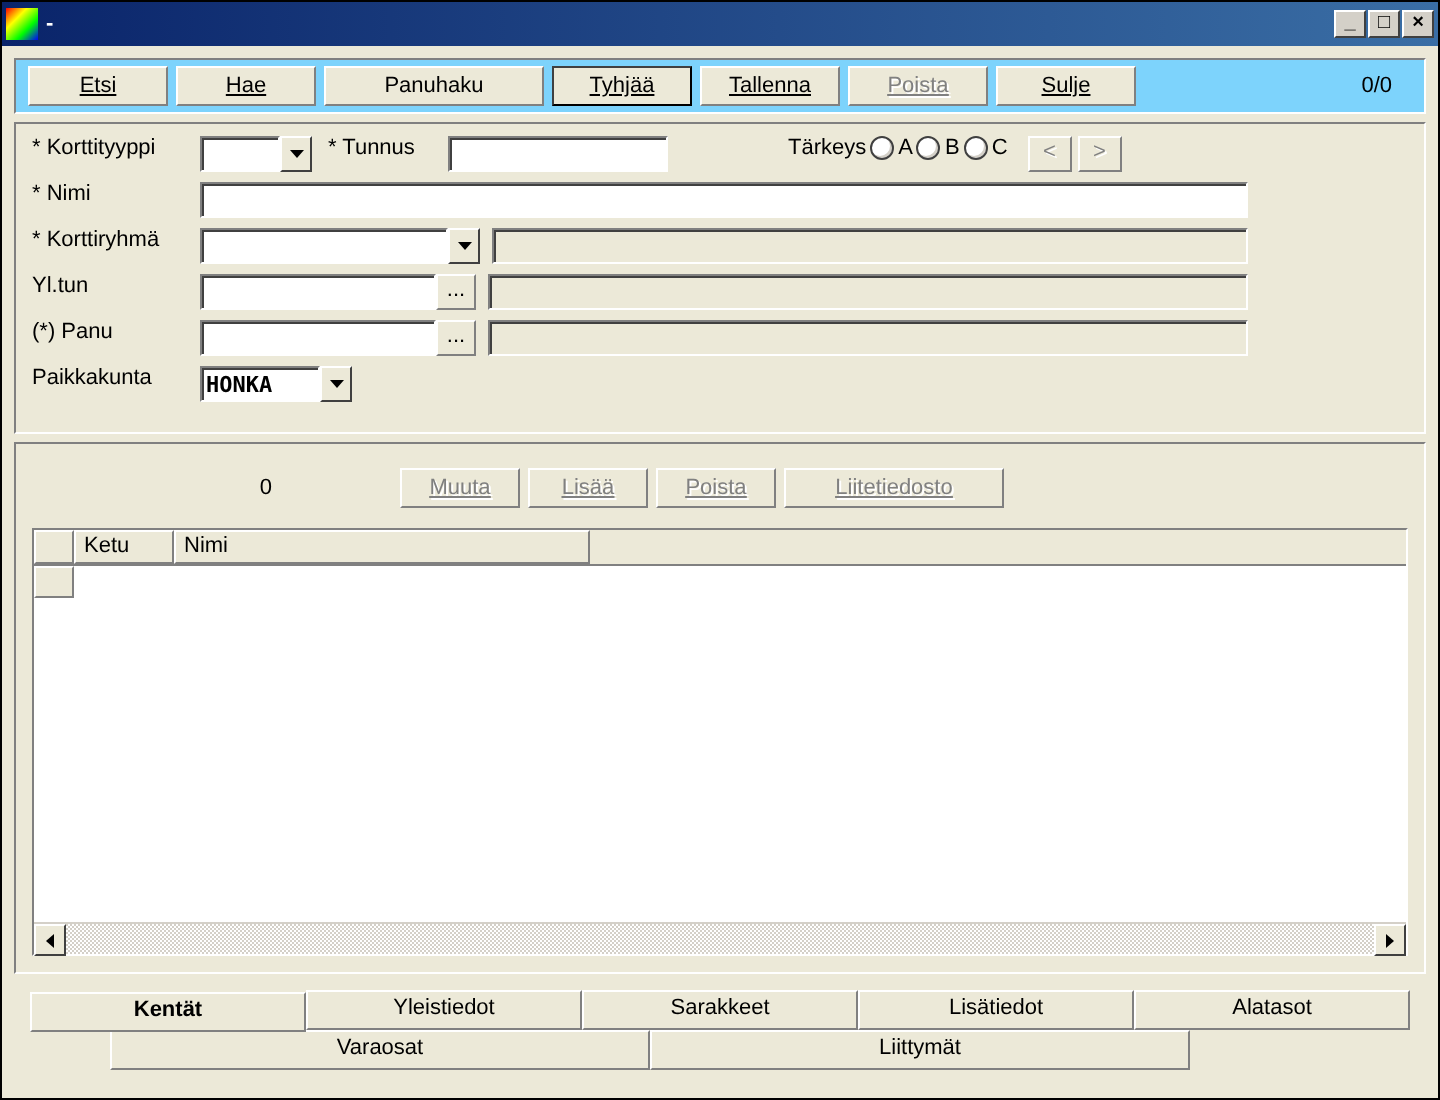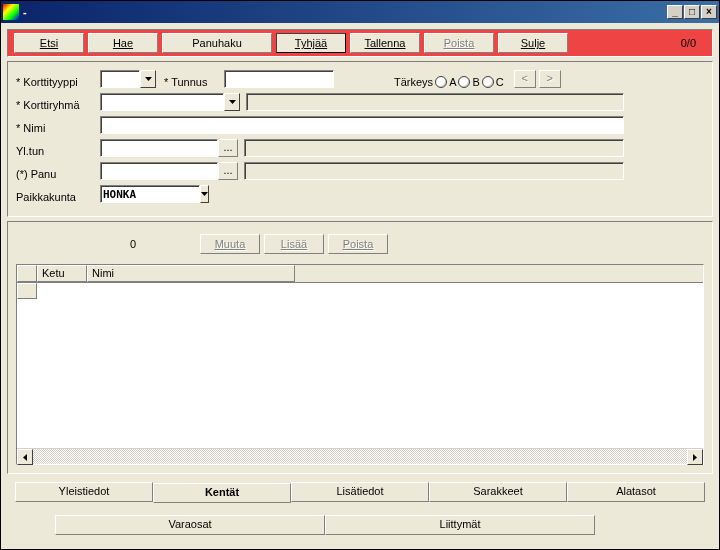--- a/index.html
+++ b/index.html
@@ -59,7 +59,7 @@
 .toolbar {
   border: 1px solid #808080;
   border-right-color:#fff; border-bottom-color:#fff;
-  background: #ef4444;
+  background: #7dd3fc;
   padding: 3px 6px;
   display: flex;
   align-items: center;

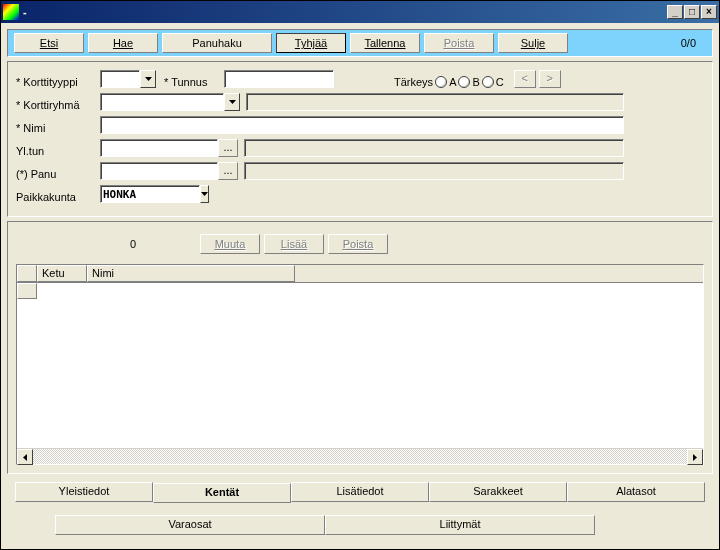--- a/index.html
+++ b/index.html
@@ -92,7 +92,7 @@
 }
 .form-row {
   display:flex;
-  align-items:flex-end;
+  align-items:flex-start;
   margin-bottom:3px;
   height:20px;
 }

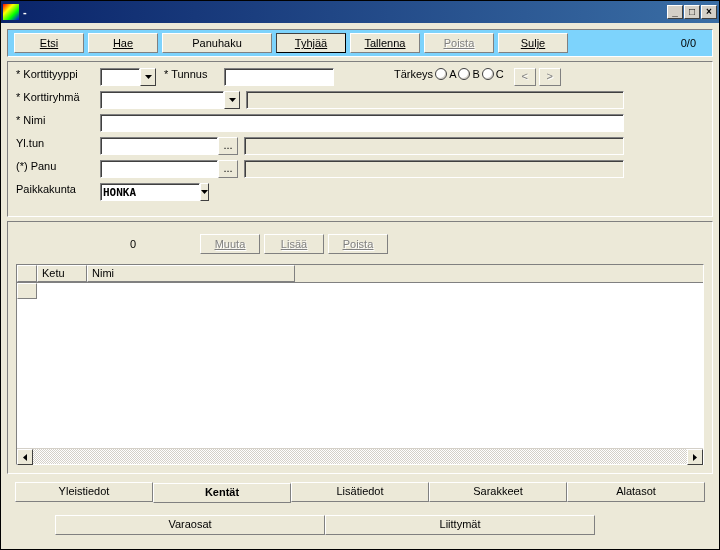--- a/index.html
+++ b/index.html
@@ -267,6 +267,11 @@
       </div>
 
       <div class="form-row">
+        <div class="lbl">* Nimi</div>
+        <input class="text-input wide" style="margin-right: 80px;" value="">
+      </div>
+
+      <div class="form-row">
         <div class="lbl">* Korttiryhmä</div>
         <div class="combo" style="width:140px">
           <input class="text-input" style="width: 124px;" value="">
@@ -277,11 +282,6 @@
             </div>
         </div>
         <div class="readonly-box" style="margin-right:80px"></div>
-      </div>
-
-      <div class="form-row">
-        <div class="lbl">* Nimi</div>
-        <input class="text-input wide" style="margin-right: 80px;" value="">
       </div>
 
       <div class="form-row">

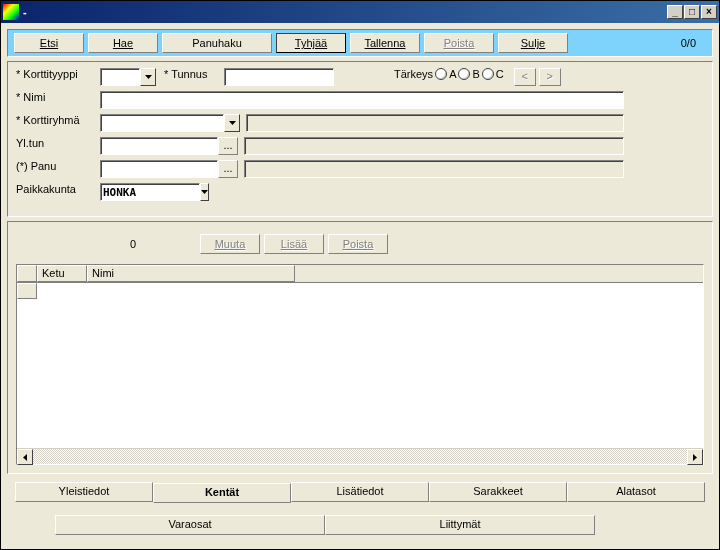--- a/index.html
+++ b/index.html
@@ -301,7 +301,7 @@
       <div class="form-row">
         <div class="lbl">Paikkakunta</div>
         <div class="combo" style="width:100px">
-          <input class="text-input" style="width: 100px; font-family: monospace; font-weight: bold;" value="HONKA">
+          <input class="text-input" style="width: 60px; font-family: monospace; font-weight: bold;" value="HONKA">
           <div class="combo-btn">
               <svg viewBox="0 0 7 4">
                 <polygon points="0,0 7,0 3.5,4" fill="#000"></polygon>

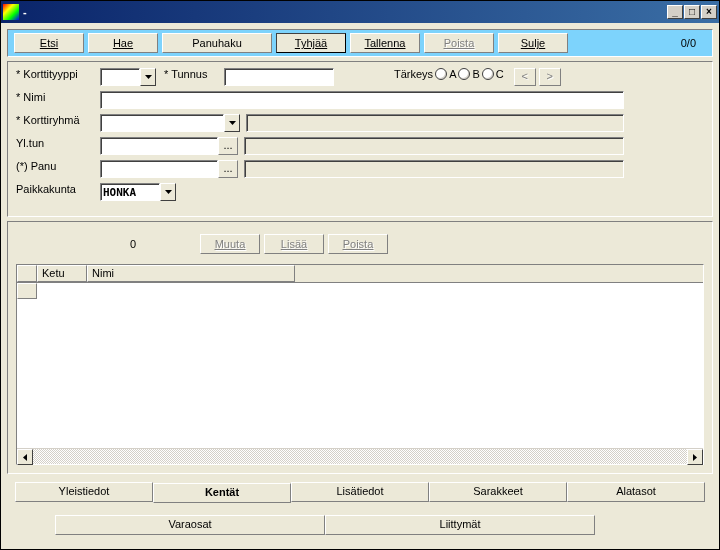--- a/index.html
+++ b/index.html
@@ -318,6 +318,7 @@
         <div class="tool-btn disabled" style="min-width:60px"><span class="tool-u">Muuta</span></div>
         <div class="tool-btn disabled" style="min-width:60px"><span class="tool-u">Lisää</span></div>
         <div class="tool-btn disabled" style="min-width:60px"><span class="tool-u">Poista</span></div>
+        <div class="tool-btn disabled" style="min-width:110px"><span class="tool-u">Liitetiedosto</span></div>
       </div>
 
       <div class="grid-wrap">

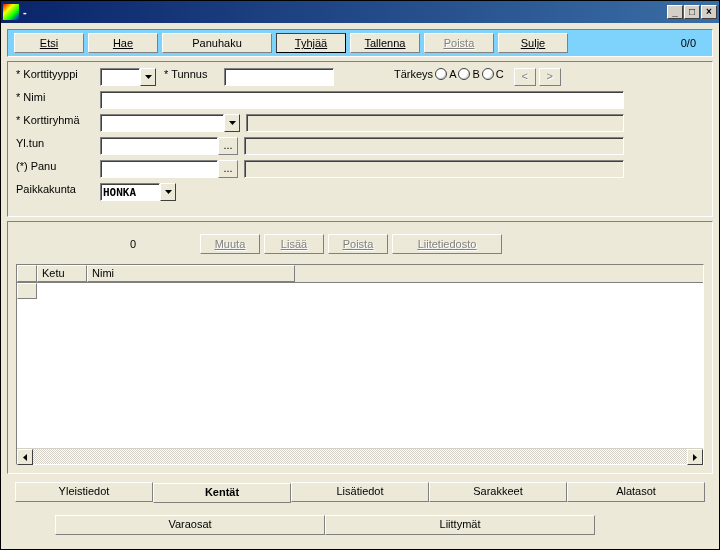--- a/index.html
+++ b/index.html
@@ -348,8 +348,8 @@
 
     <div class="tab-rows">
       <div class="tabs">
+        <div class="tab active">Kentät</div>
         <div class="tab">Yleistiedot</div>
-        <div class="tab active">Kentät</div>
         <div class="tab">Lisätiedot</div>
         <div class="tab">Sarakkeet</div>
         <div class="tab">Alatasot</div>

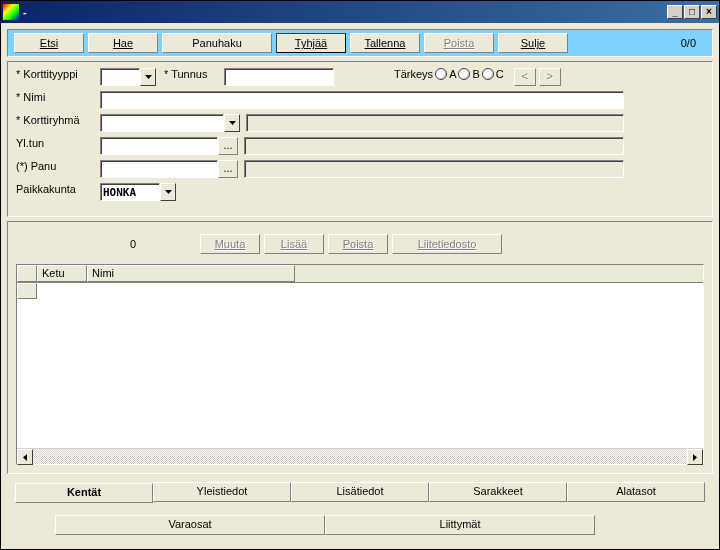--- a/index.html
+++ b/index.html
@@ -350,8 +350,8 @@
       <div class="tabs">
         <div class="tab active">Kentät</div>
         <div class="tab">Yleistiedot</div>
+        <div class="tab">Sarakkeet</div>
         <div class="tab">Lisätiedot</div>
-        <div class="tab">Sarakkeet</div>
         <div class="tab">Alatasot</div>
       </div>
       <div class="tabs tabs2">

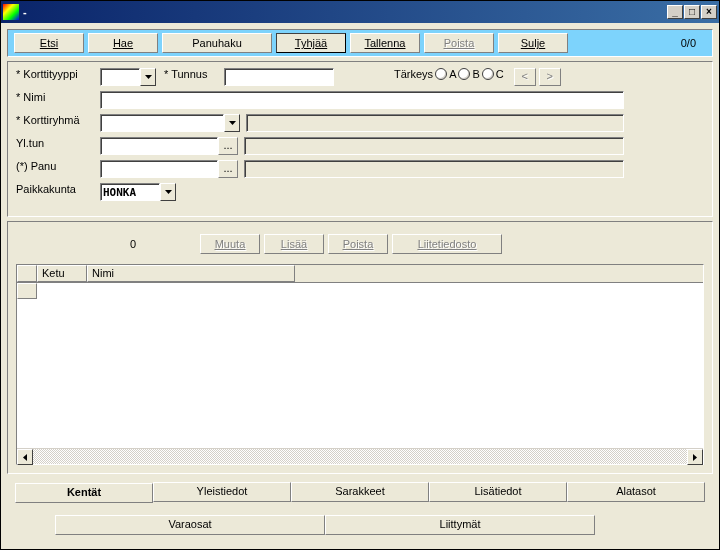--- a/index.html
+++ b/index.html
@@ -208,7 +208,7 @@
   flex:1;
 }
 .tab.active { font-weight:bold; background:#ece9d8; position:relative; top:1px; }
-.tabs2 { display:flex; padding-left:40px; padding-right:110px;margin-top:13px; }
+.tabs2 { display:flex; padding-left:40px; padding-right:110px; }
 </style>
 </head>
 <body>

